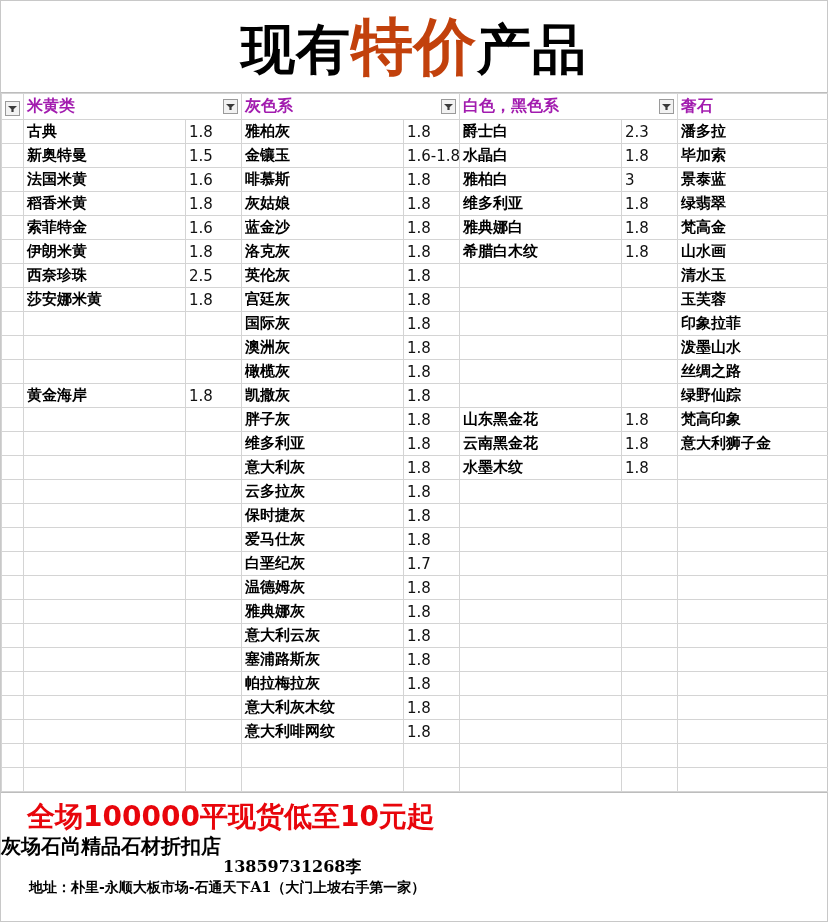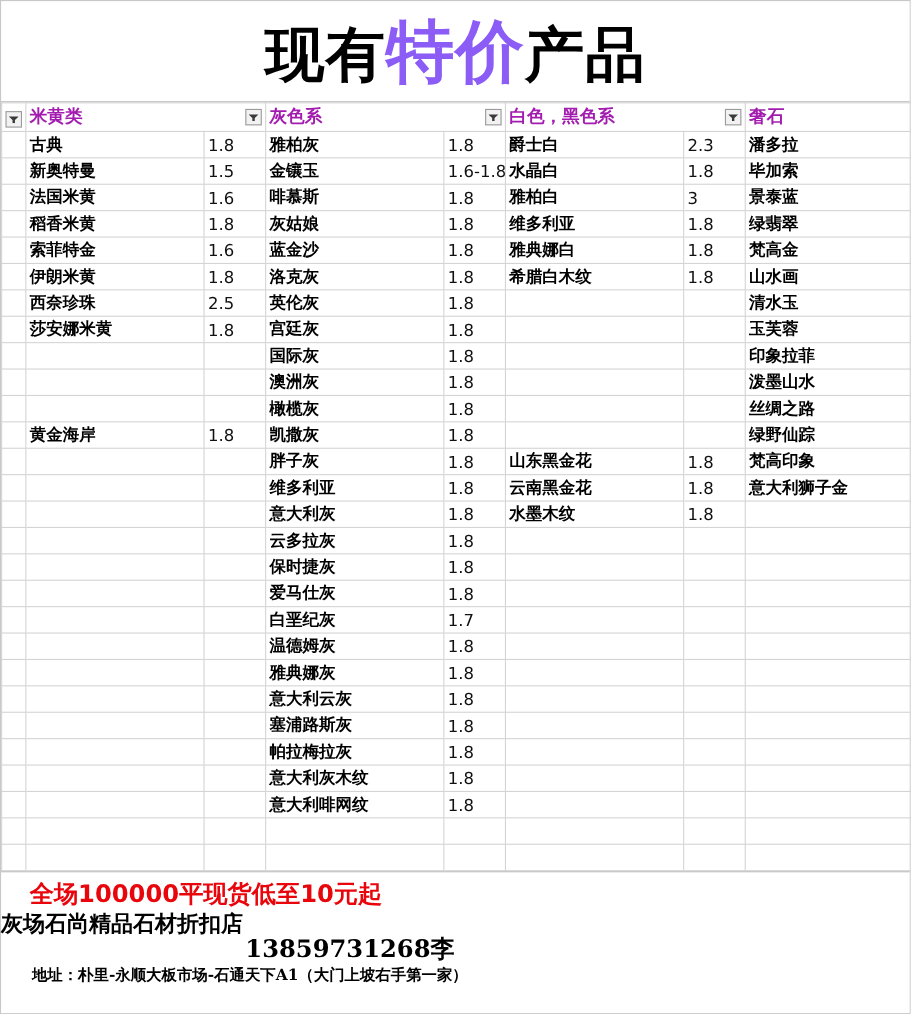--- a/index.html
+++ b/index.html
@@ -33,7 +33,7 @@
     letter-spacing: 1px;
     white-space: nowrap;
   }
-  .title .hl { color: #8b5cf6; font-size: 62px; }
+  .title .hl { color: #c2410c; font-size: 62px; }
 
   
   table.grid {

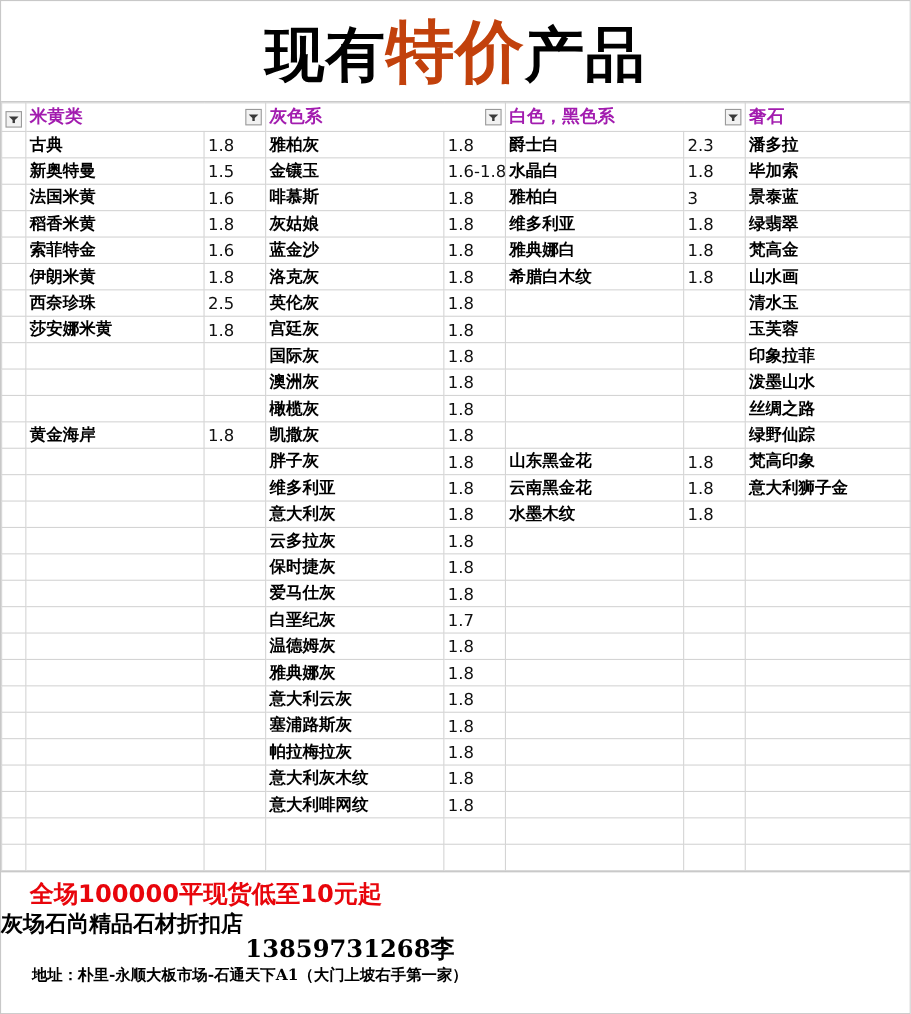--- a/index.html
+++ b/index.html
@@ -102,7 +102,7 @@
   .f1 {
     color: #e8050b;
     font-weight: bold;
-    font-size: 22px;
+    font-size: 28px;
     font-family: "DejaVu Sans", "Liberation Sans", sans-serif;
     padding: 4px 0 2px 26px;
   }

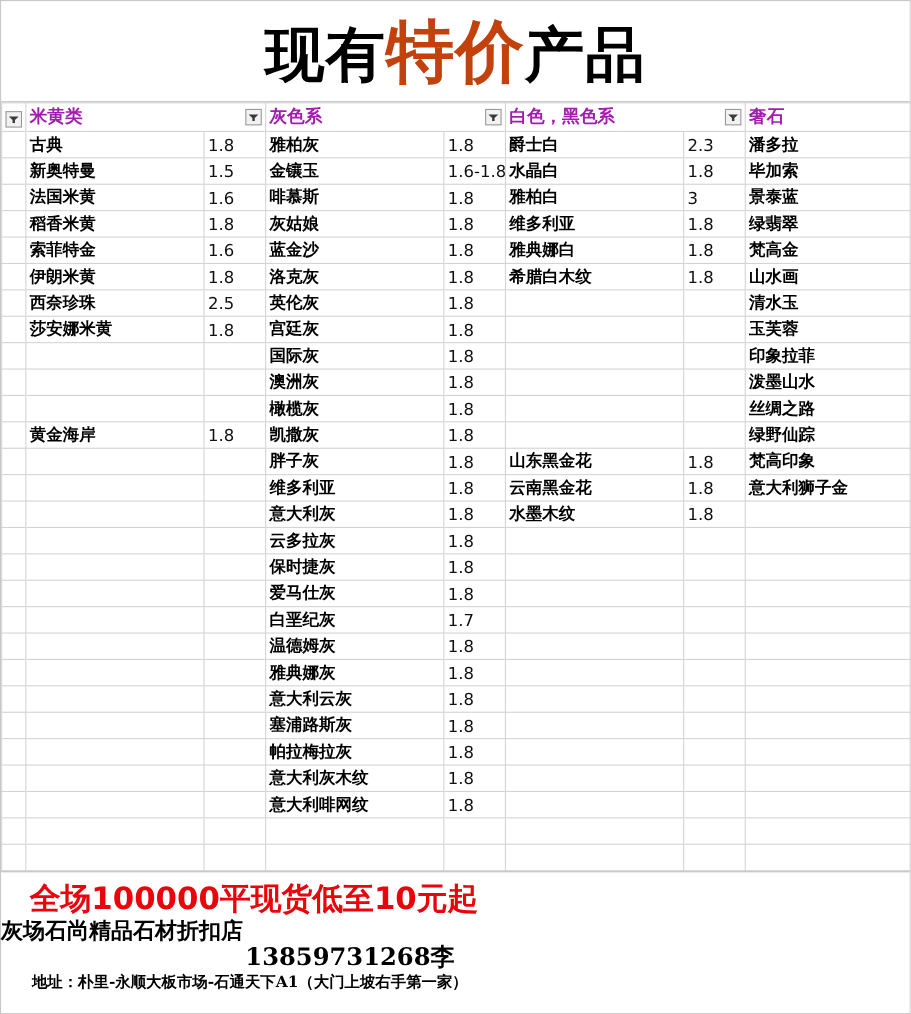--- a/index.html
+++ b/index.html
@@ -113,7 +113,7 @@
   }
   .f3, .f4 {
     font-weight: bold;
-    font-size: 22px;
+    font-size: 16px;
     font-family: "DejaVu Serif", "Liberation Serif", serif;
     padding-left: 222px;
   }

